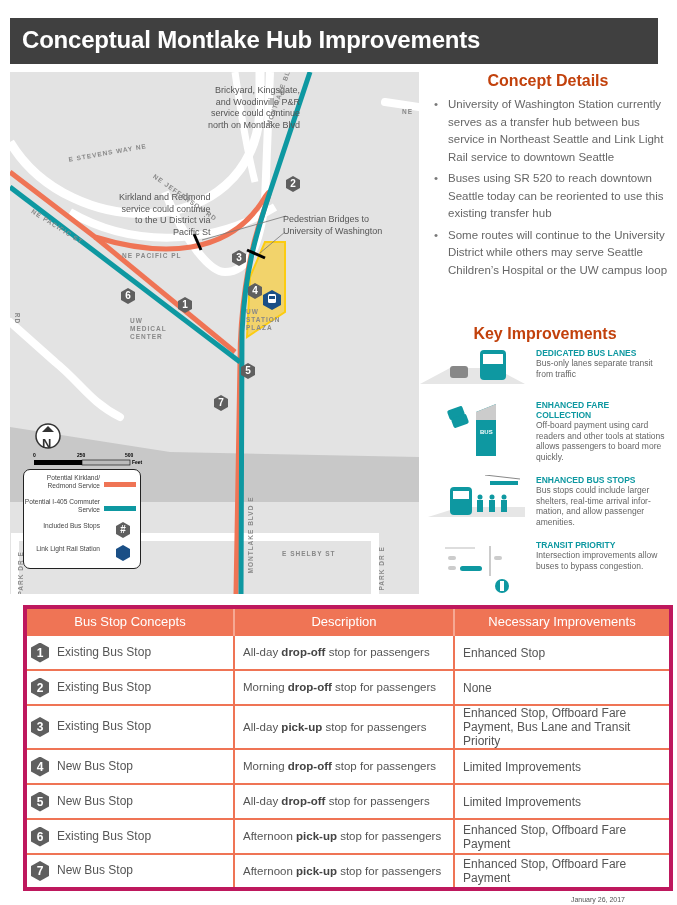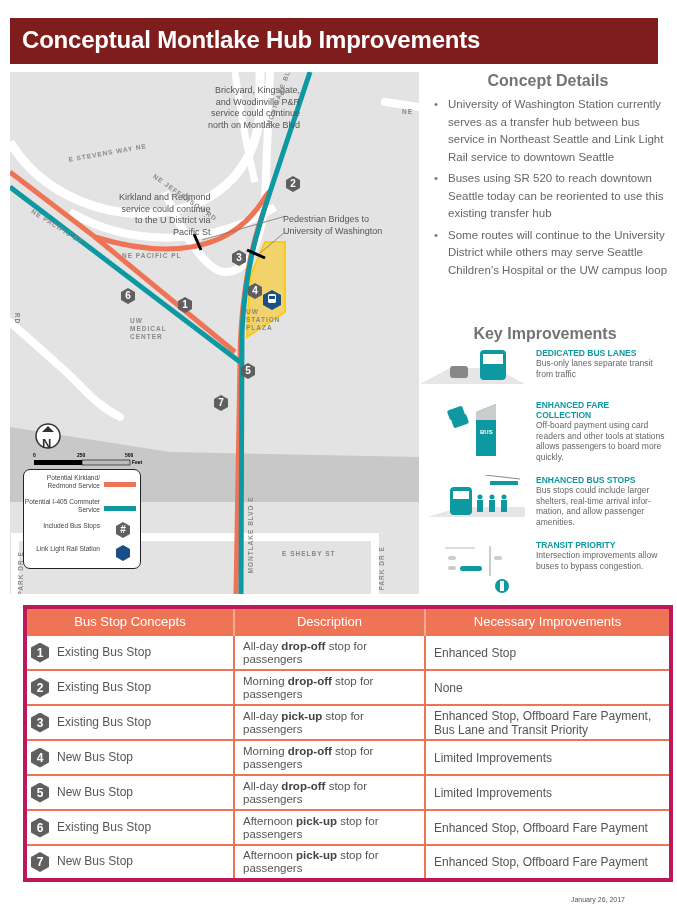--- a/index.html
+++ b/index.html
@@ -4,7 +4,7 @@
 <style>
   * { box-sizing: border-box; margin: 0; padding: 0; }
   body { width: 677px; height: 905px; background: #ffffff; font-family: "Liberation Sans", sans-serif; position: relative; overflow: hidden; color: #555; }
-  .title-bar { position: absolute; left: 10px; top: 18px; width: 648px; height: 46px; background: #7f1d1d; color: #fff; font-size: 24px; font-weight: bold; padding: 8px 0 0 12px; letter-spacing: -0.2px; }
+  .title-bar { position: absolute; left: 10px; top: 18px; width: 648px; height: 46px; background: #404040; color: #fff; font-size: 24px; font-weight: bold; padding: 8px 0 0 12px; letter-spacing: -0.2px; }
   .map { position: absolute; left: 10px; top: 72px; width: 409px; height: 522px; background: #e3e3e3; overflow: hidden; }
   .map svg { position: absolute; left: 0; top: 0; }
   .right { position: absolute; left: 428px; top: 72px; width: 240px; }

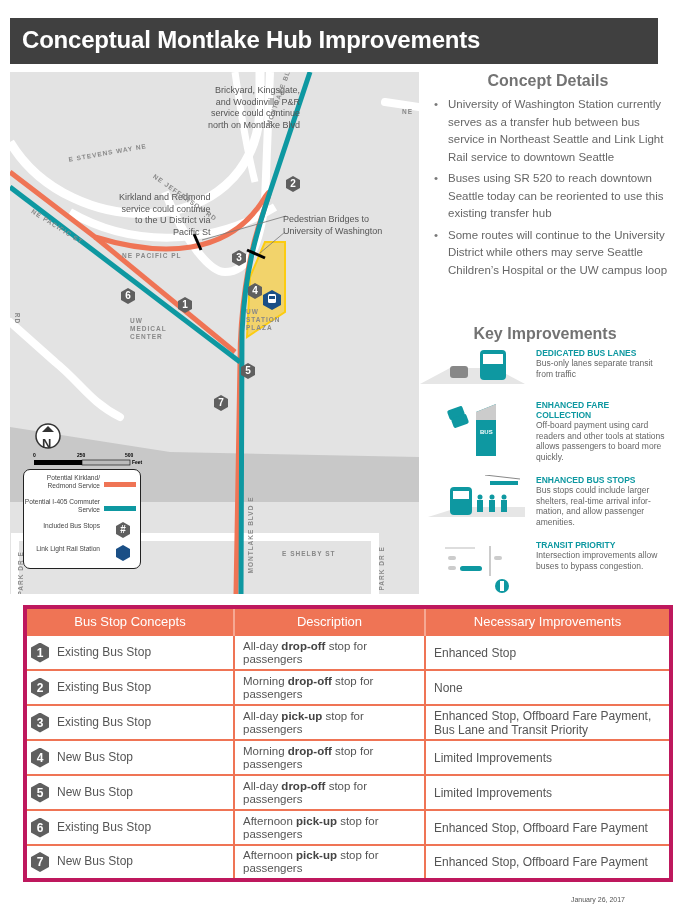--- a/index.html
+++ b/index.html
@@ -8,7 +8,7 @@
   .map { position: absolute; left: 10px; top: 72px; width: 409px; height: 522px; background: #e3e3e3; overflow: hidden; }
   .map svg { position: absolute; left: 0; top: 0; }
   .right { position: absolute; left: 428px; top: 72px; width: 240px; }
-  .h2 { color: #737373; font-weight: bold; font-size: 16px; text-align: center; }
+  .h2 { color: #c2410c; font-weight: bold; font-size: 16px; text-align: center; }
   ul.details { list-style: none; margin-top: 6px; }
   ul.details li { position: relative; padding-left: 20px; font-size: 11.5px; line-height: 17.5px; color: #666; margin-bottom: 4px; }
   ul.details li::before { content: "•"; position: absolute; left: 6px; top: 0; color: #777; }

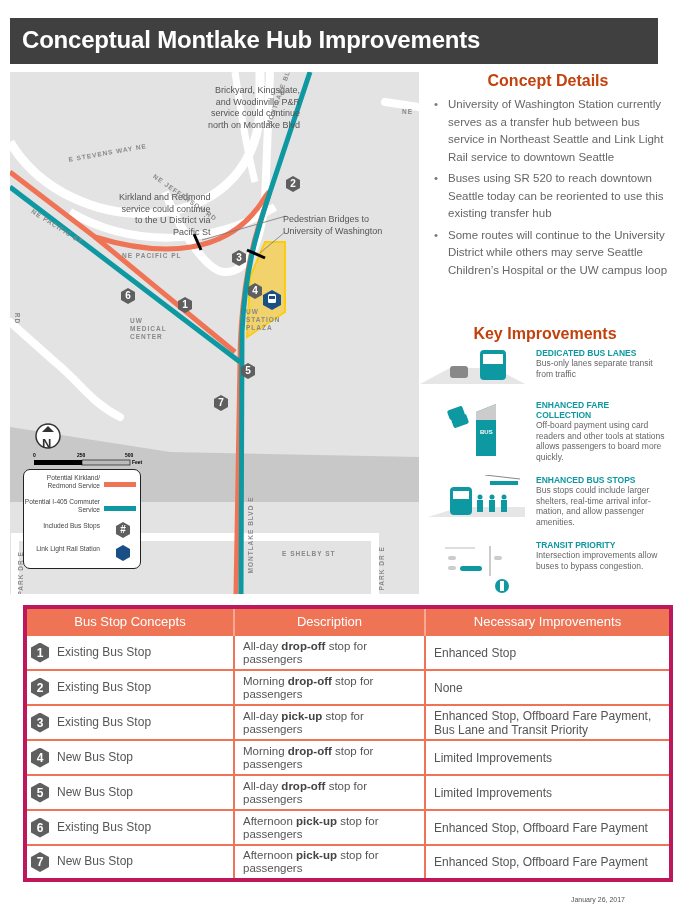--- a/index.html
+++ b/index.html
@@ -21,7 +21,7 @@
   table.stops th { background: #ef7455; color: #fff; font-weight: normal; font-size: 13px; height: 28px; border-right: 2px solid #f6a893; }
   table.stops td { border: 2px solid #ef7455; font-size: 12px; color: #555; height: 35px; padding: 0 8px; vertical-align: middle; }
   table.stops td.c1 { width: 209px; padding-left: 4px; }
-  table.stops td.c2 { width: 191px; font-size: 11.5px; line-height: 13px; }
+  table.stops td.c2 { width: 220px; font-size: 11.5px; line-height: 13px; }
   table.stops td.c3 { line-height: 14px; }
   .hex { display: inline-block; width: 18px; height: 20px; background: #5f5f5f; color: #fff; font-size: 12px; font-weight: bold; text-align: center; line-height: 20px; vertical-align: middle; margin-right: 8px; clip-path: polygon(50% 0, 100% 25%, 100% 75%, 50% 100%, 0 75%, 0 25%); }
   .date { position: absolute; right: 52px; top: 896px; font-size: 7px; color: #555; }

